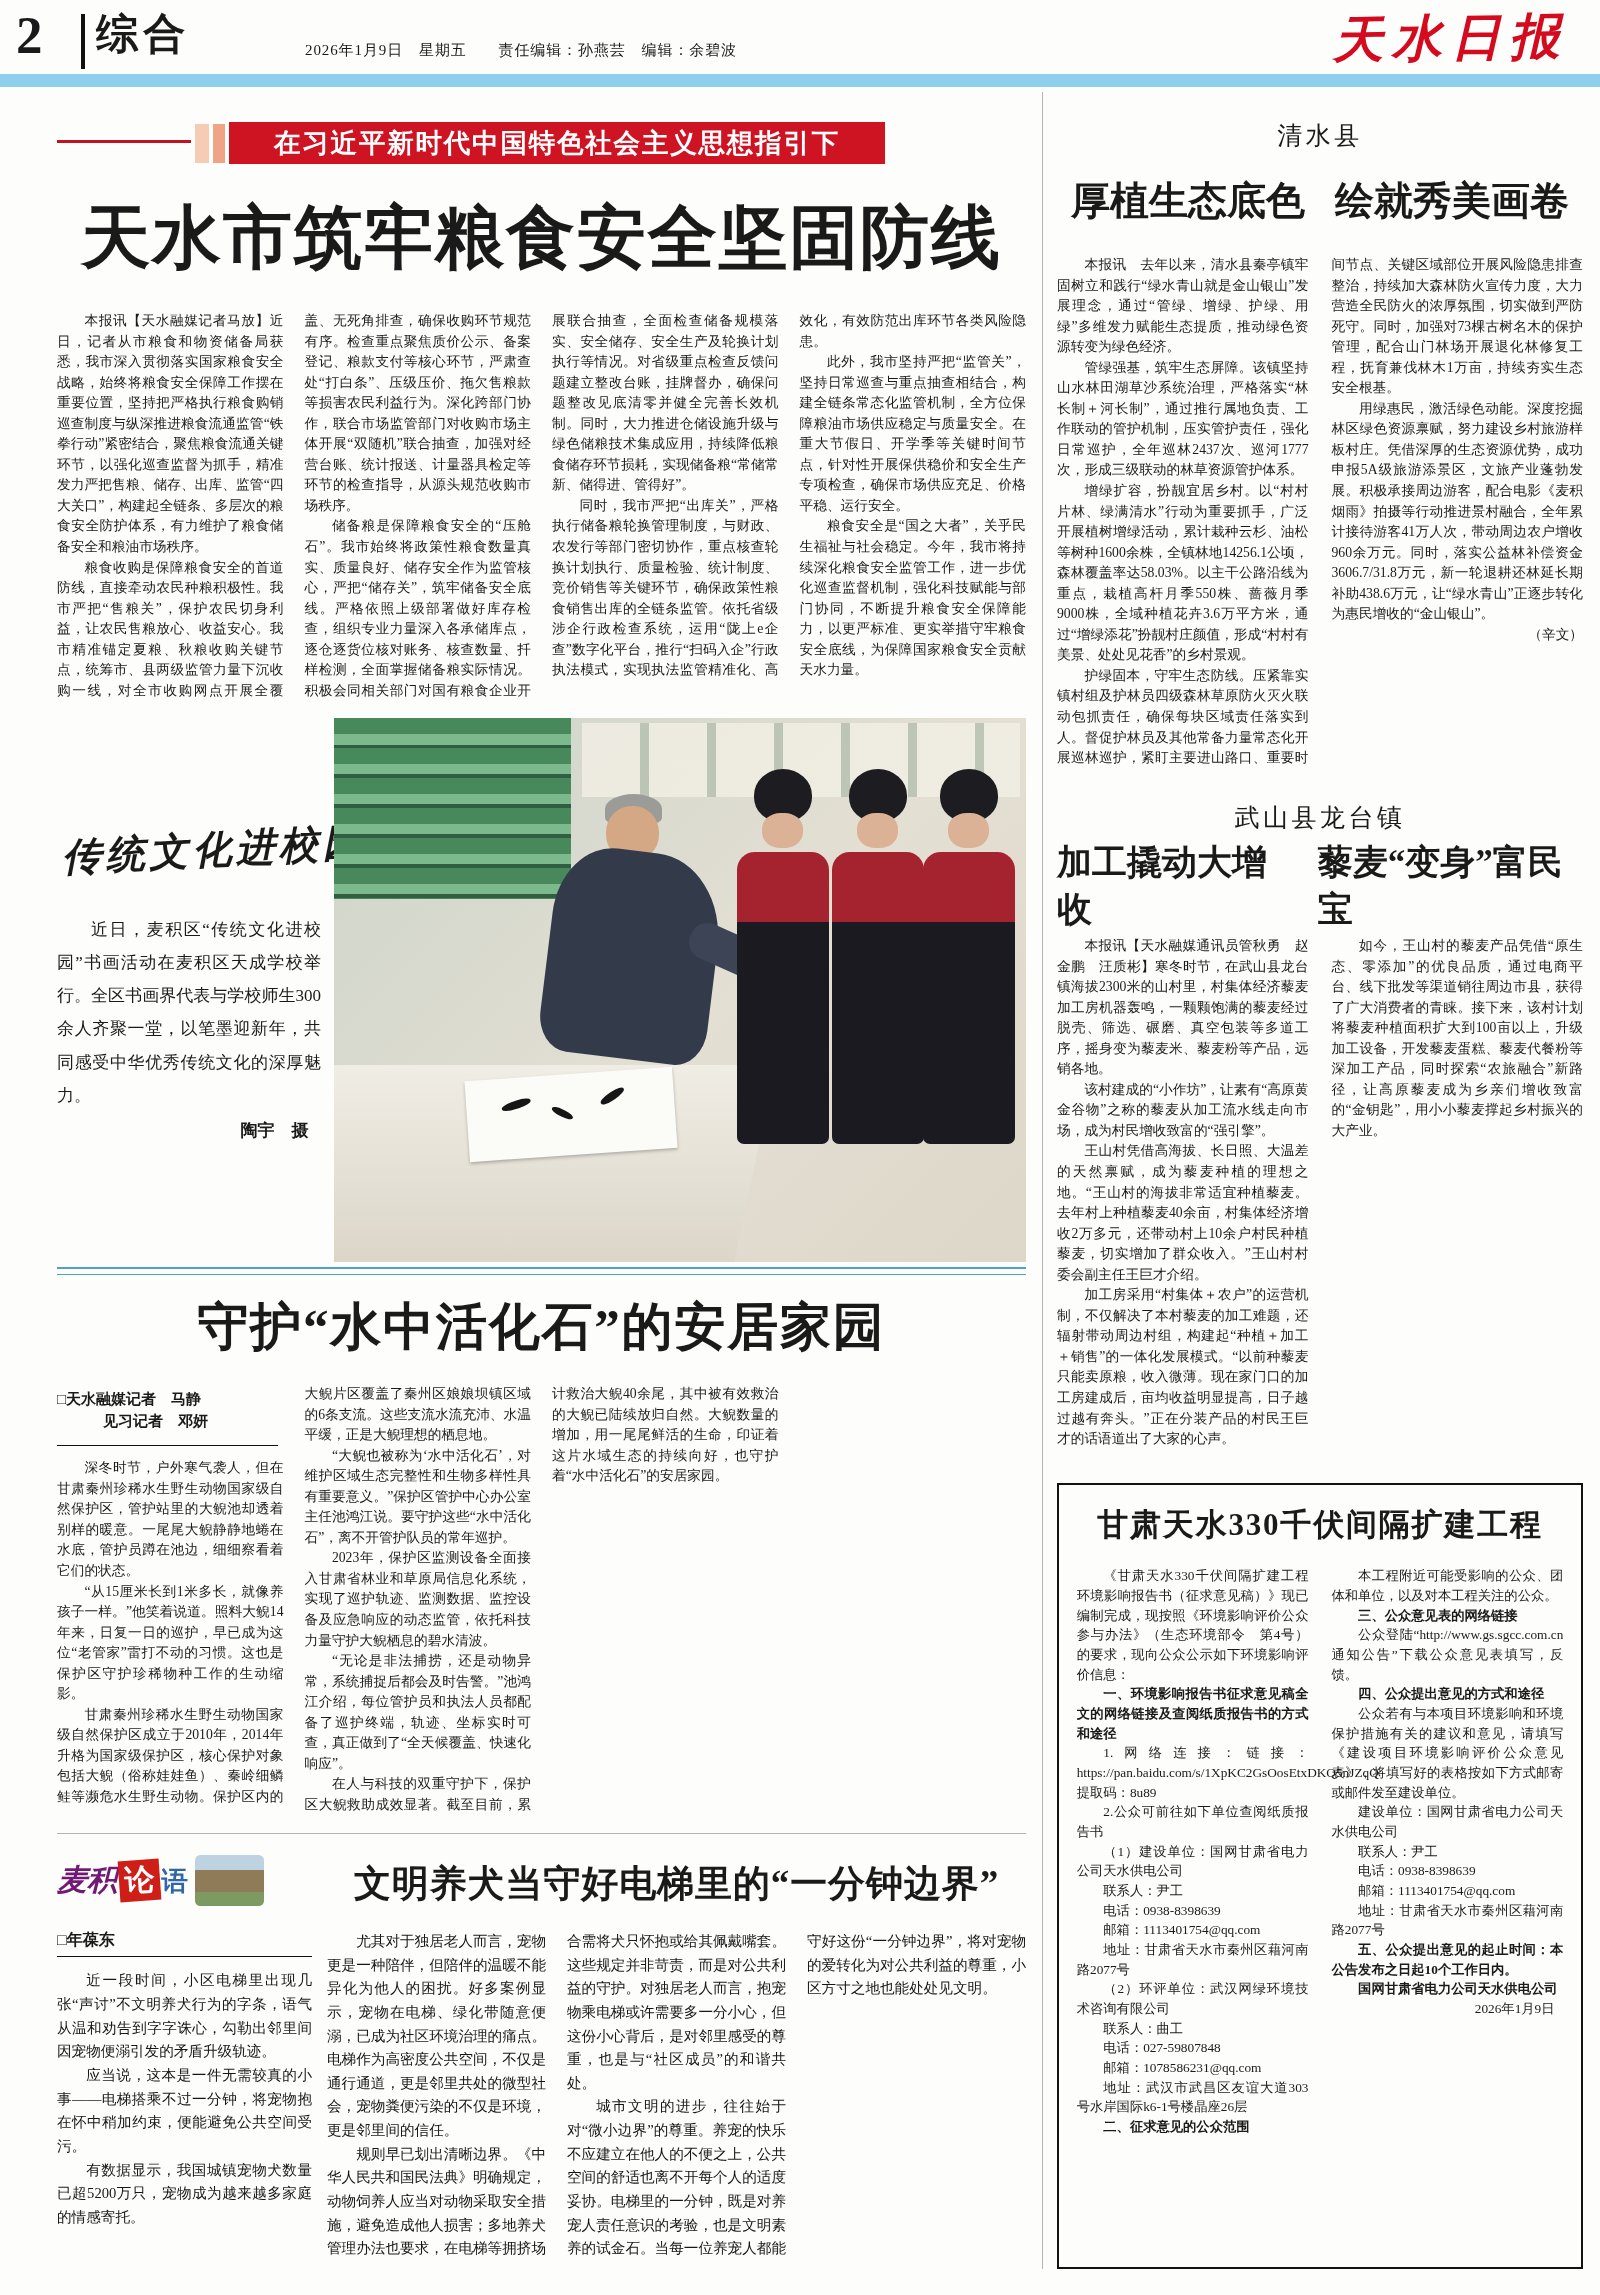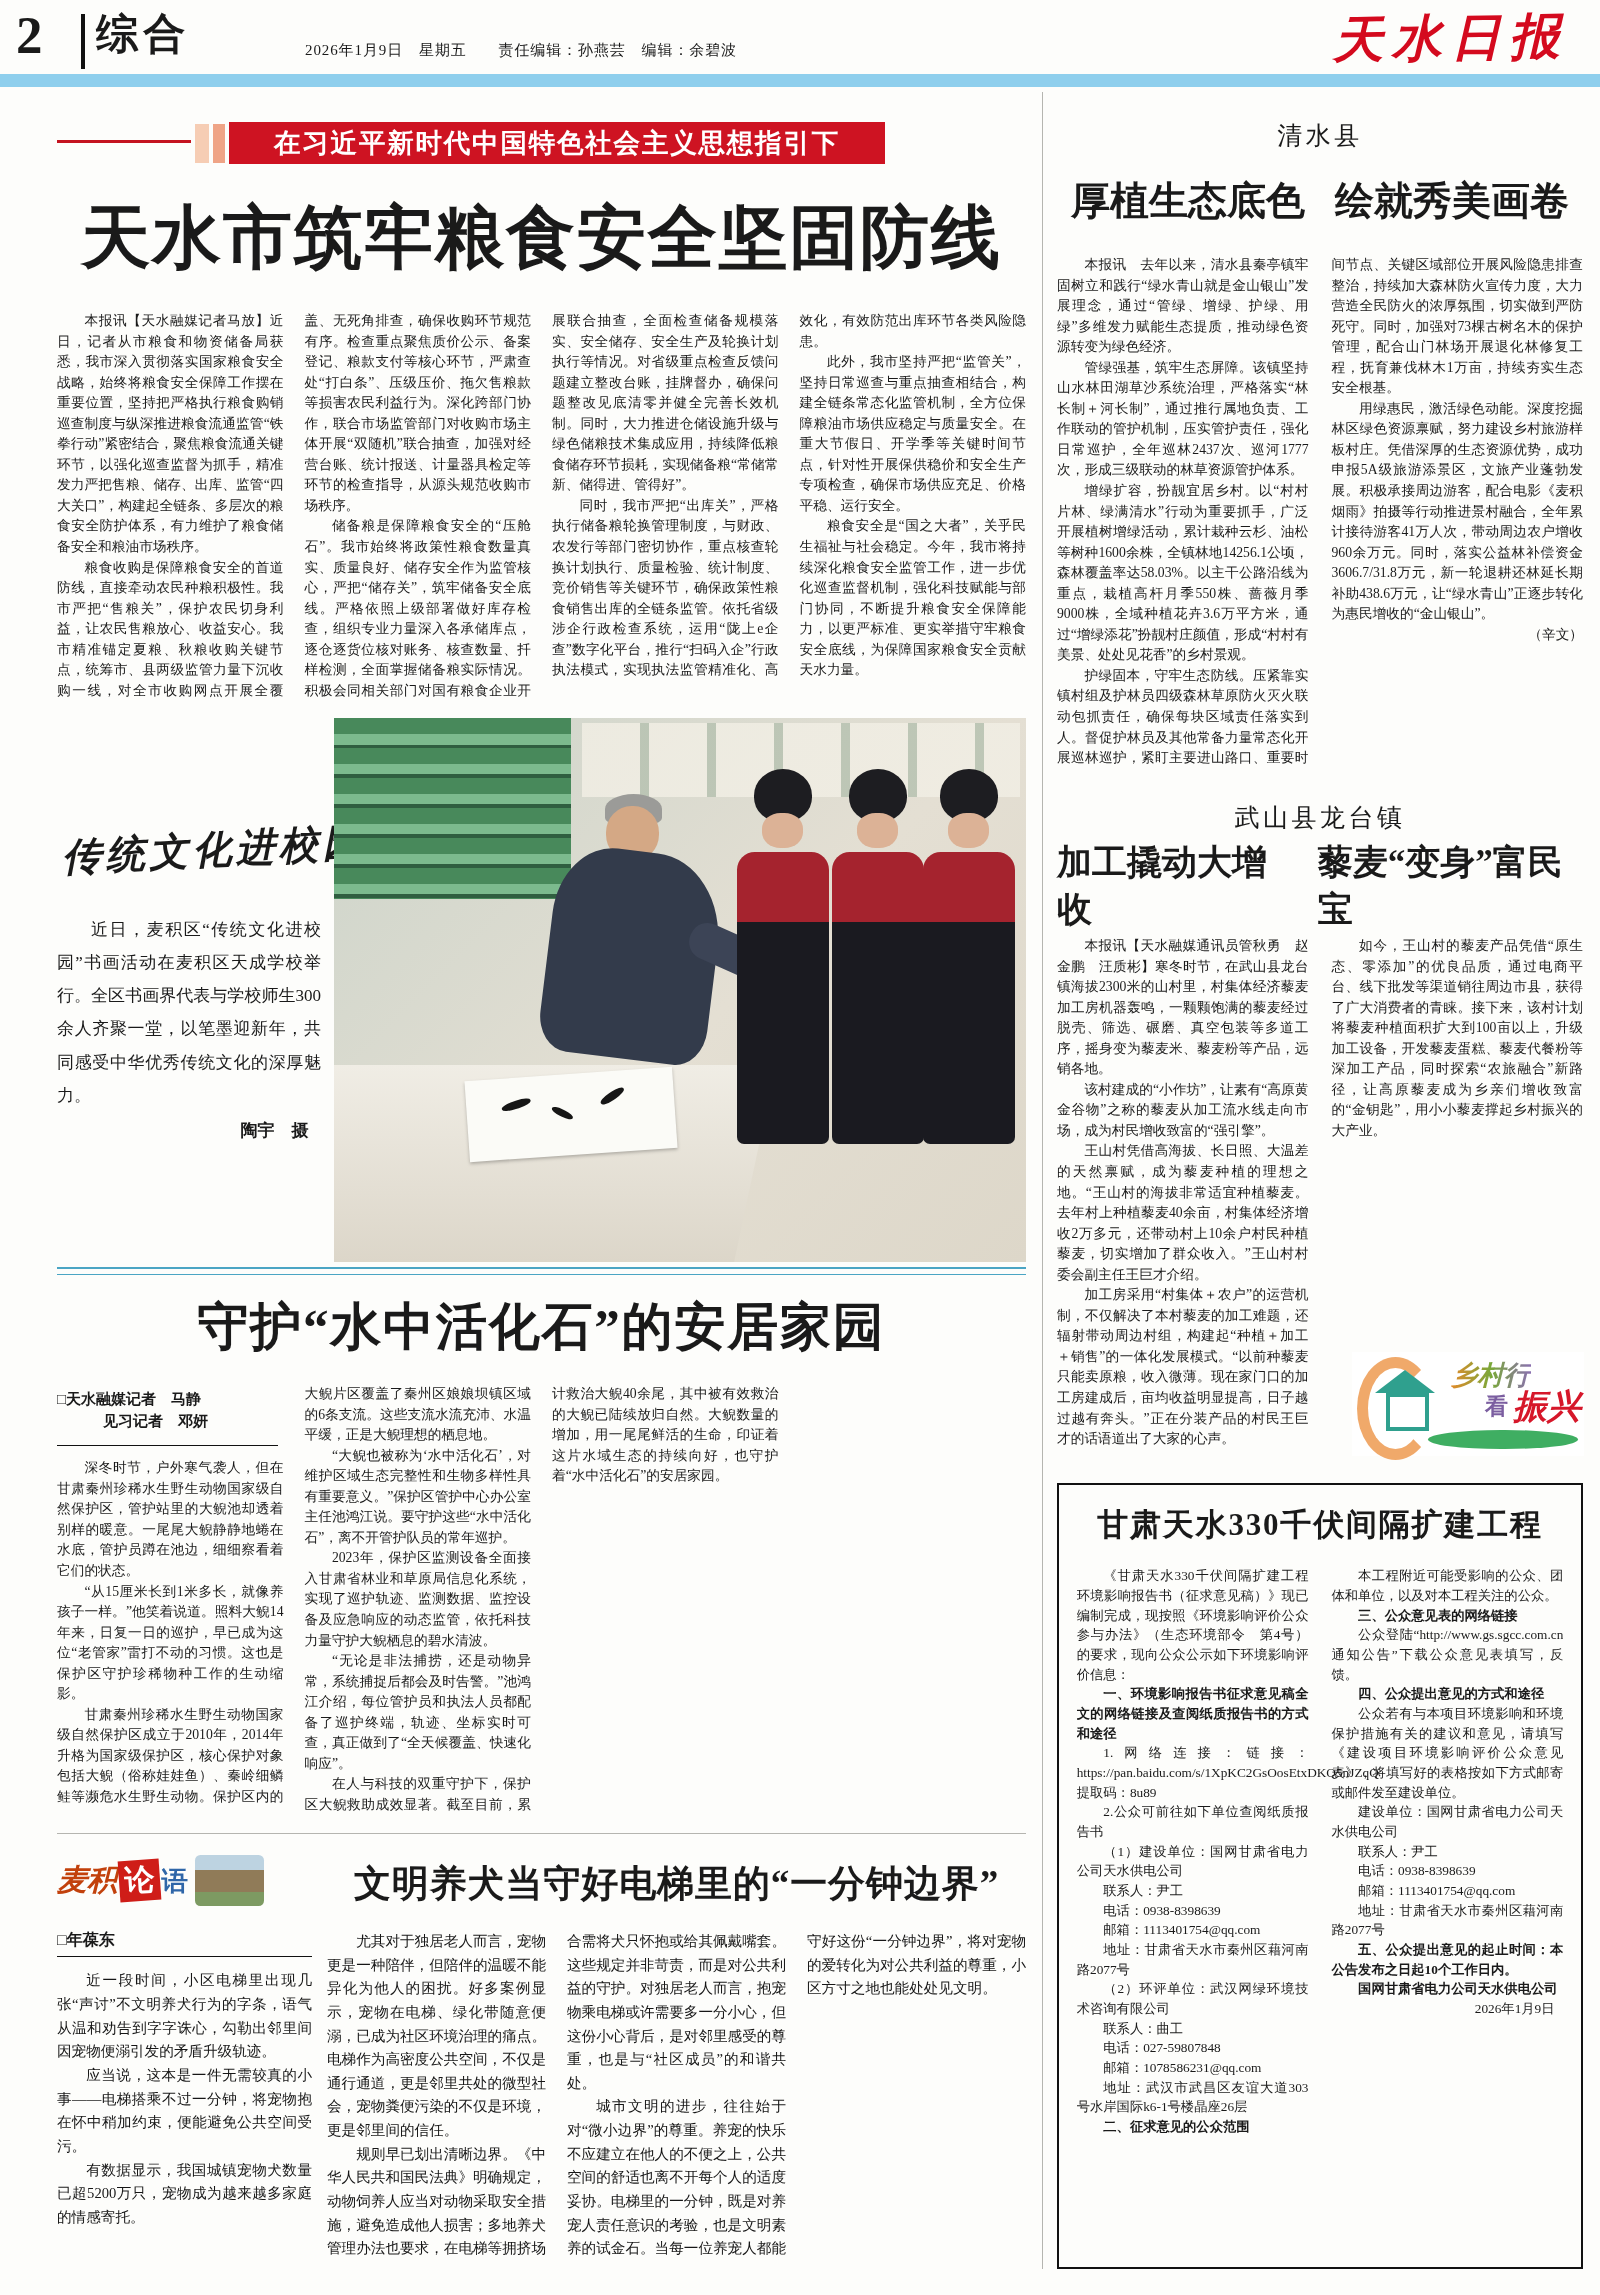--- a/index.html
+++ b/index.html
@@ -276,15 +276,6 @@
       </div>
   </div>
 
-  <div class="abs rural">
-    <div class="crescent"></div>
-    <div class="roof"></div>
-    <div class="housebody"></div>
-    <div class="hill"></div>
-    <div class="rural-l1">乡村行</div>
-    <div class="rural-l2">看</div>
-    <div class="rural-l3">振兴</div>
-  </div>
 
   <div class="abs notice">
     <div class="n-title">

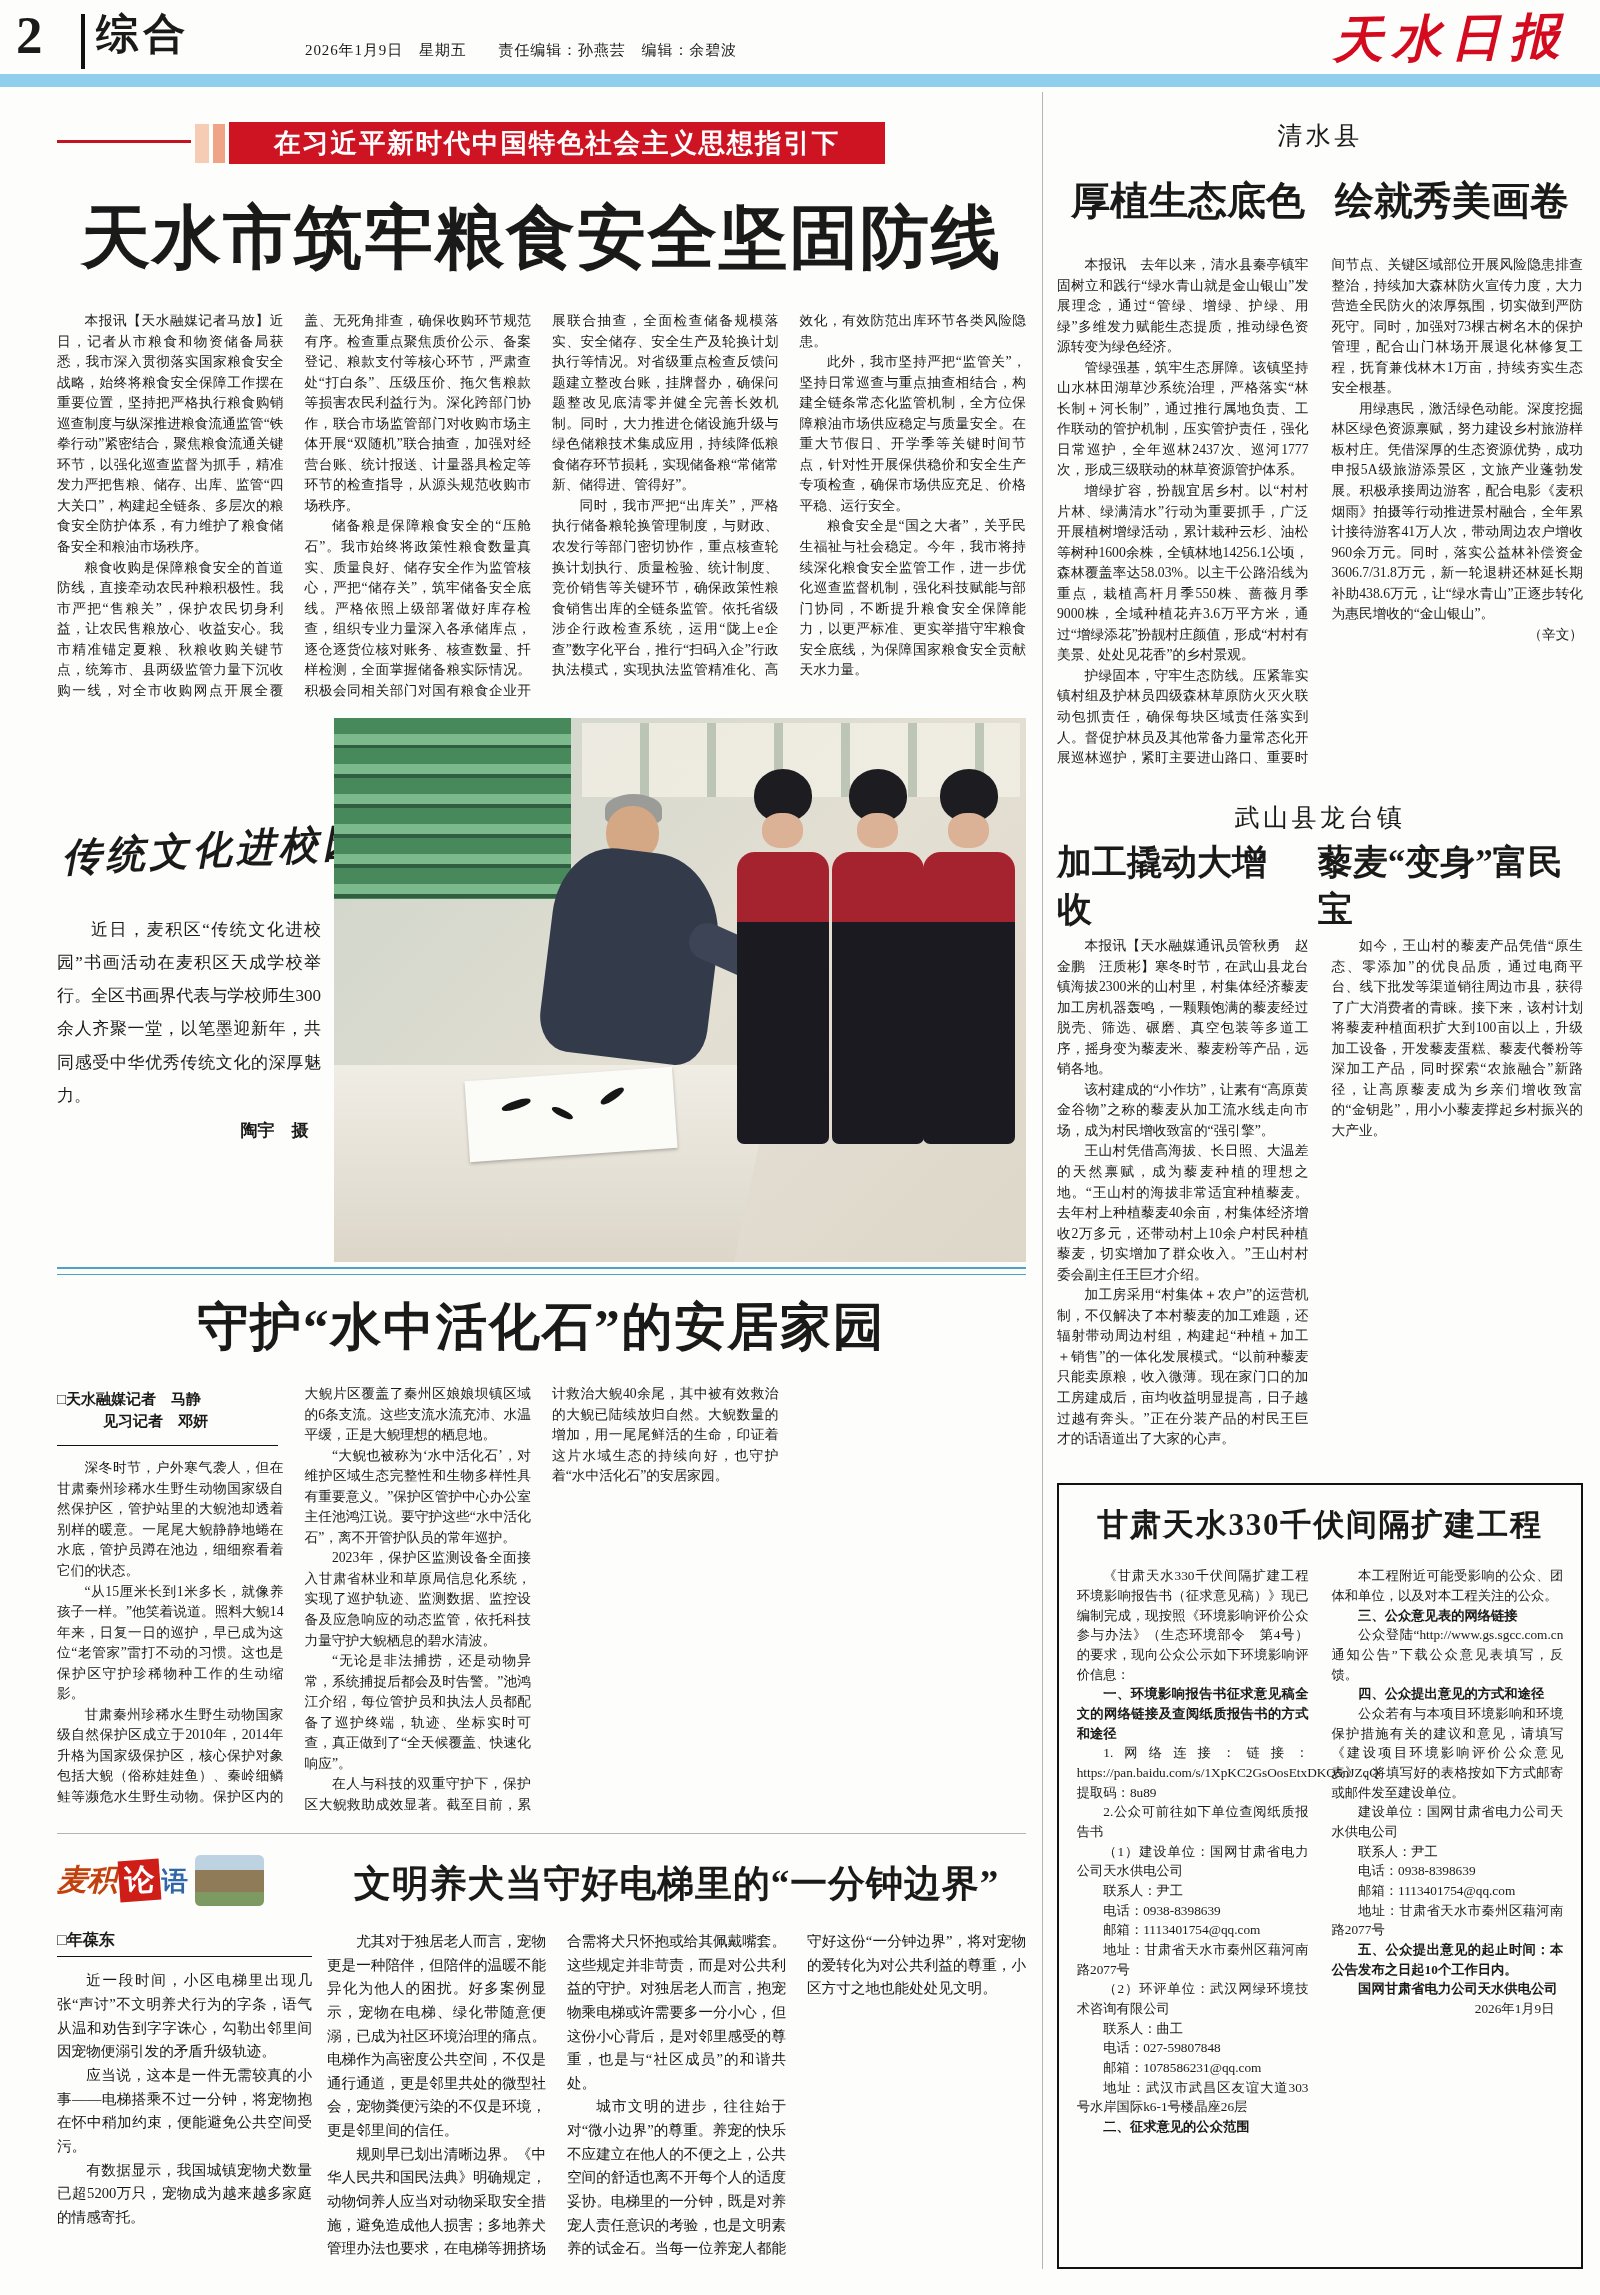--- a/index.html
+++ b/index.html
@@ -78,7 +78,7 @@
   
   .essay-left{left:57px;top:1840px;width:255px;height:432px;overflow:hidden;}
   .mj-logo{display:flex;align-items:center;height:81px;}
-  .mj-t1{color:#c2410c;font-size:30px;font-weight:bold;font-style:italic;}
+  .mj-t1{color:#701a75;font-size:30px;font-weight:bold;font-style:italic;}
   .mj-sq{width:41px;height:41px;background:#cf1d18;color:#fff;font-size:30px;font-weight:bold;
          display:flex;align-items:center;justify-content:center;transform:rotate(-4deg);margin:0 1.8px;}
   .mj-t2{color:#2f66a8;font-size:26.5px;font-weight:bold;}

